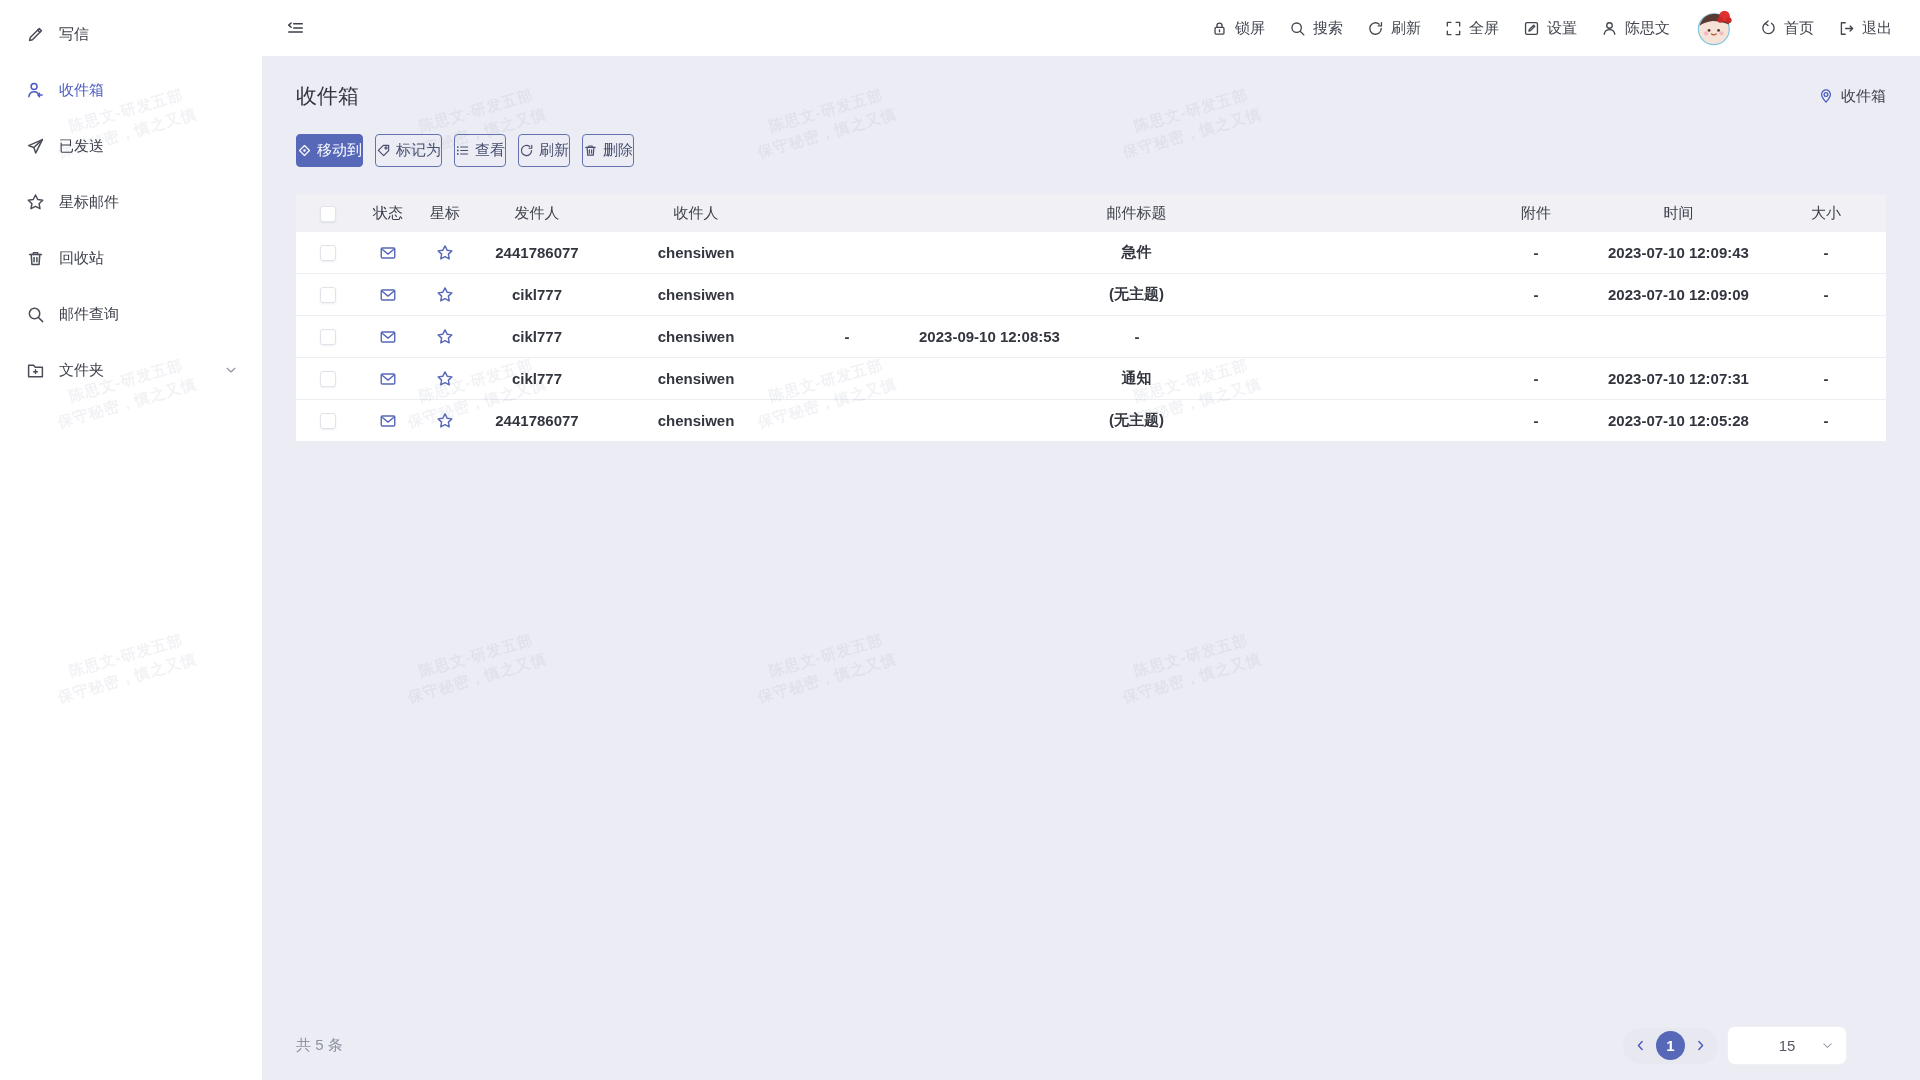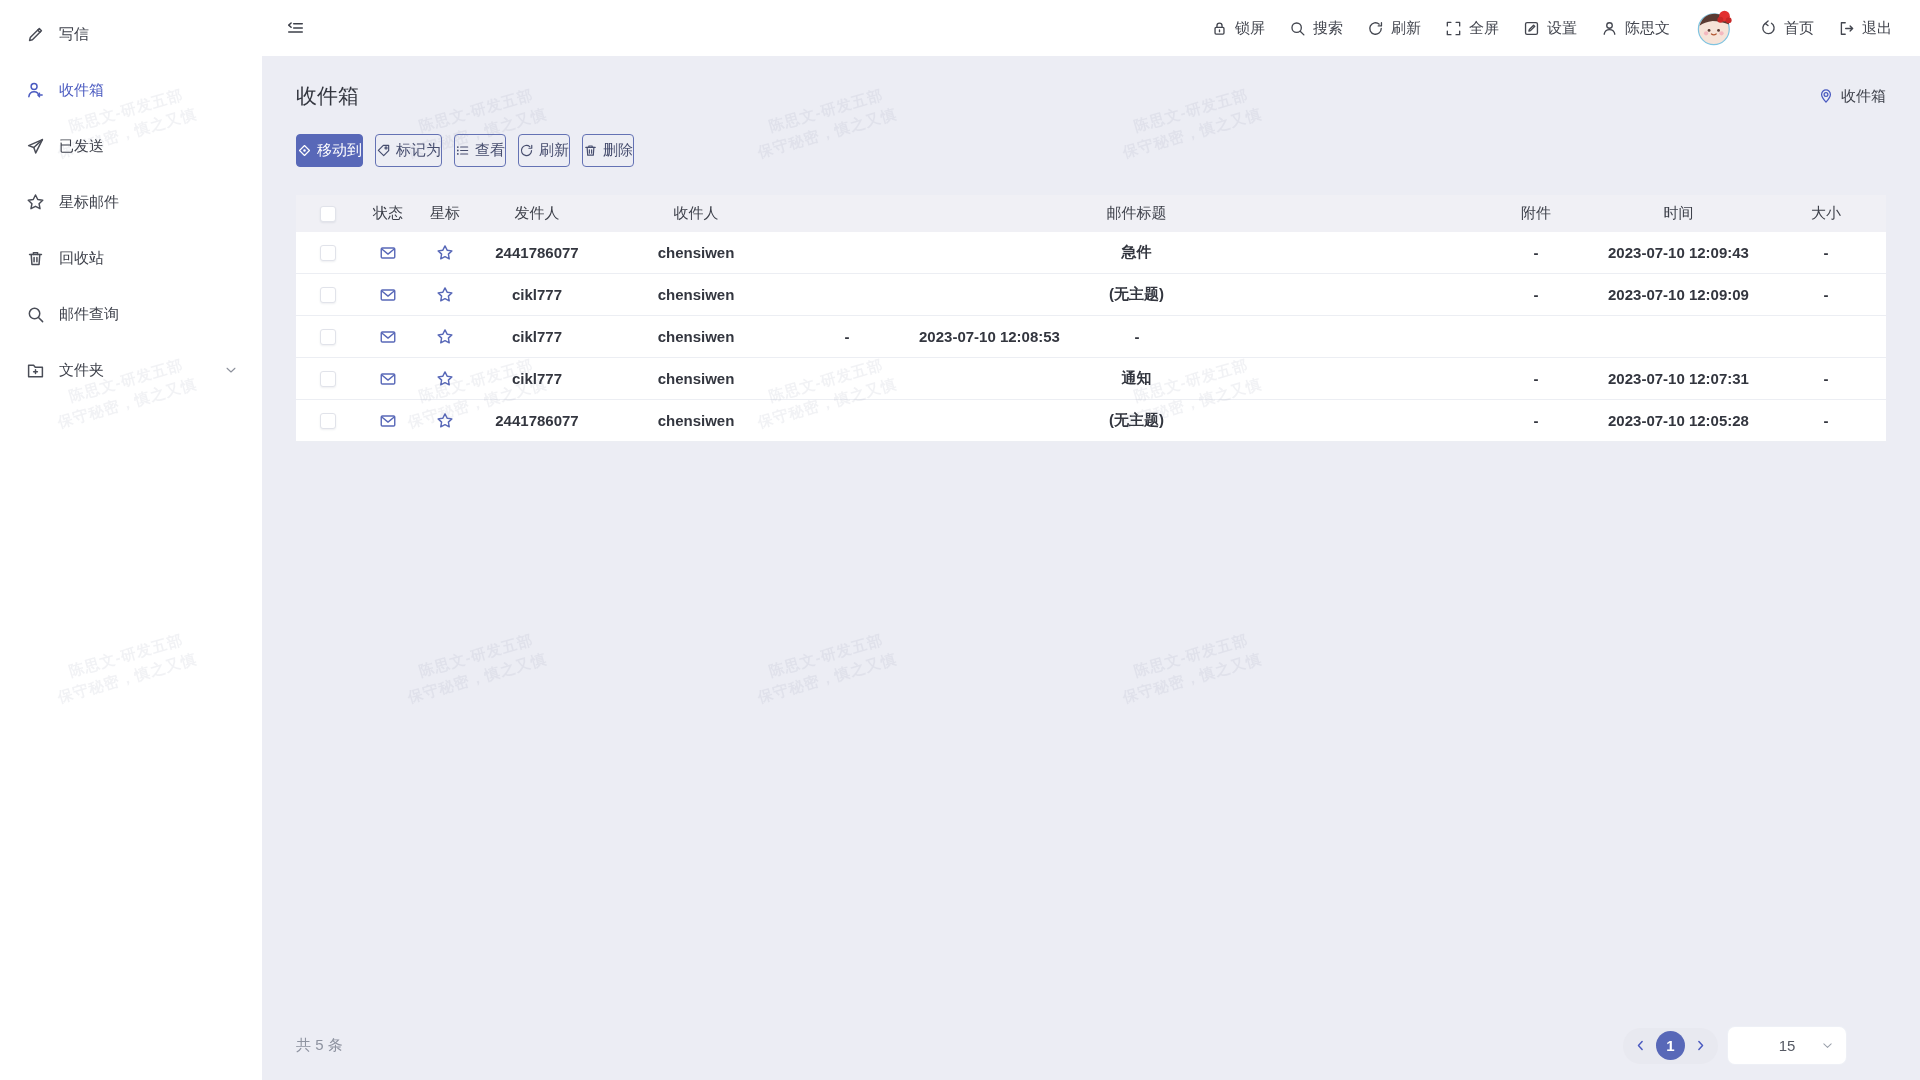--- a/index.html
+++ b/index.html
@@ -391,7 +391,7 @@
               <div class="cell c-sender">cikl777</div>
               <div class="cell c-recipient">chensiwen</div>
               <div class="cell c-attach">-</div>
-              <div class="cell c-time">2023-07-10 12:08:53</div>
+              <div class="cell c-time">2023-09-10 12:08:53</div>
               <div class="cell c-size">-</div>
             </div>
             <div class="trow">

